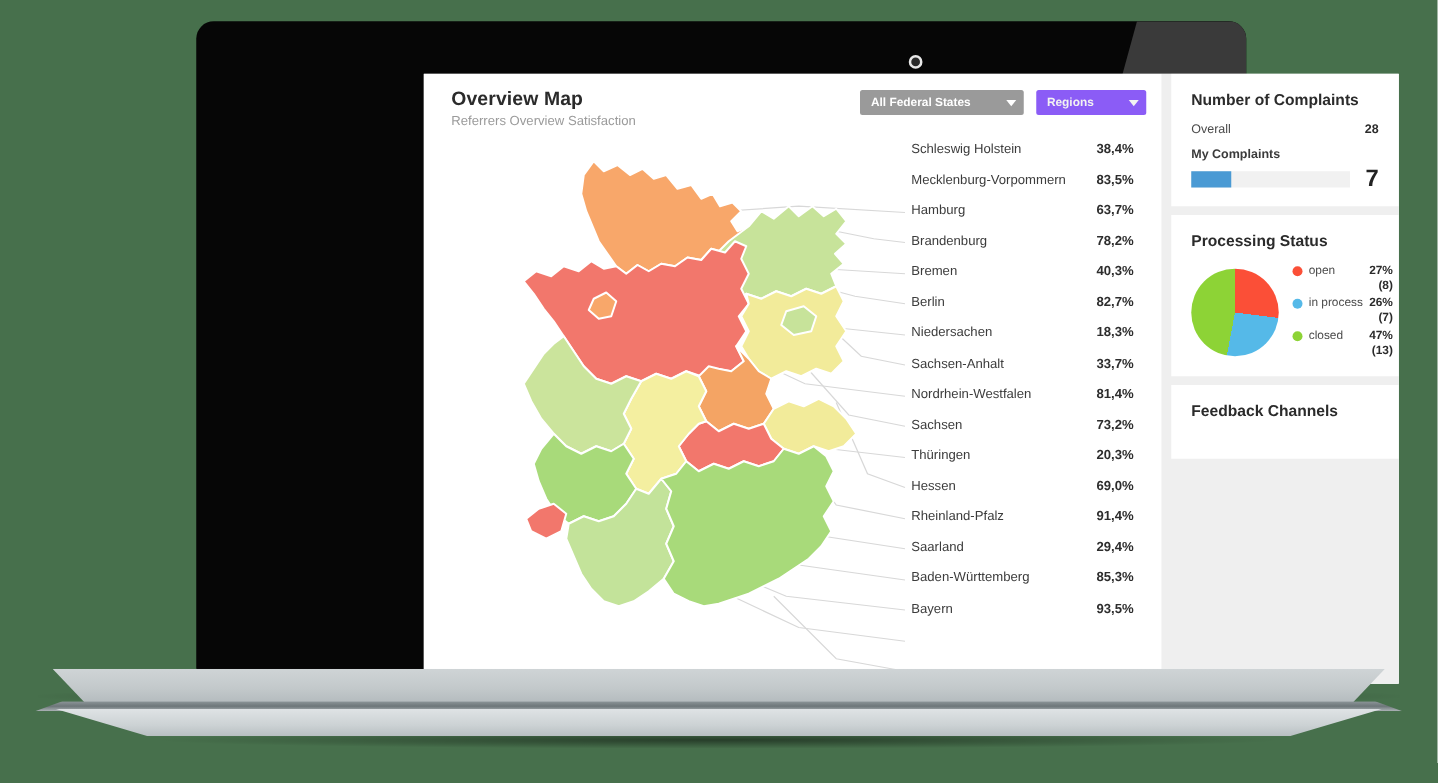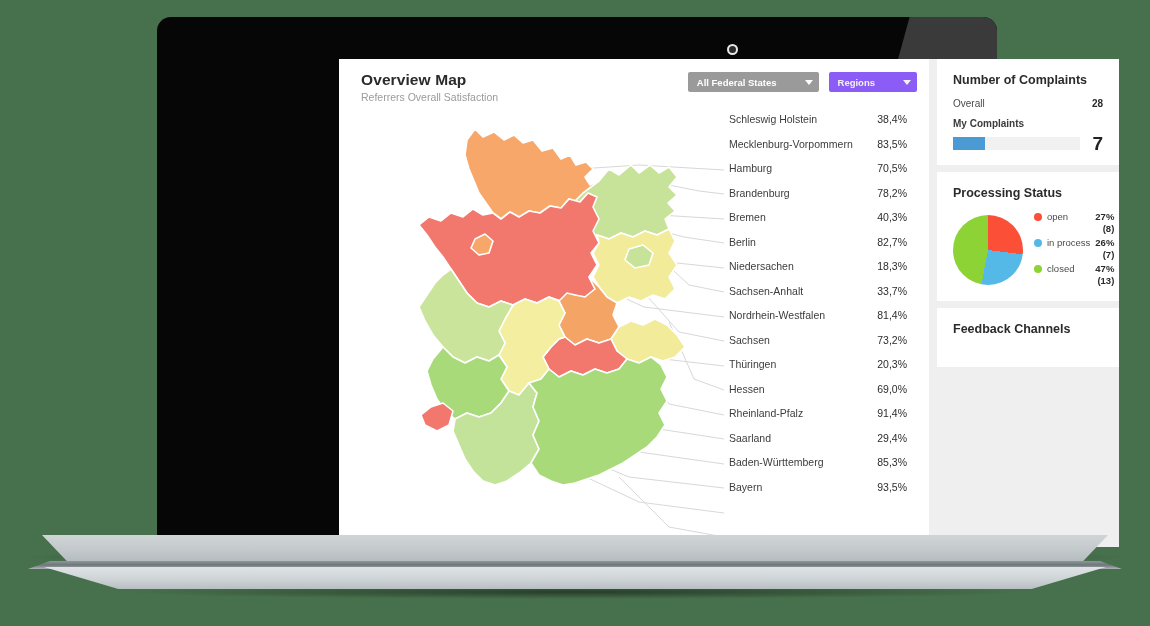--- a/index.html
+++ b/index.html
@@ -150,7 +150,7 @@
 
           <div class="header">
             <div class="title">Overview Map</div>
-            <div class="subtitle">Referrers Overall Satisfaction</div>
+            <div class="subtitle">Referrers Overview Satisfaction</div>
 
             <div class="filters">
               <div class="dd primary">

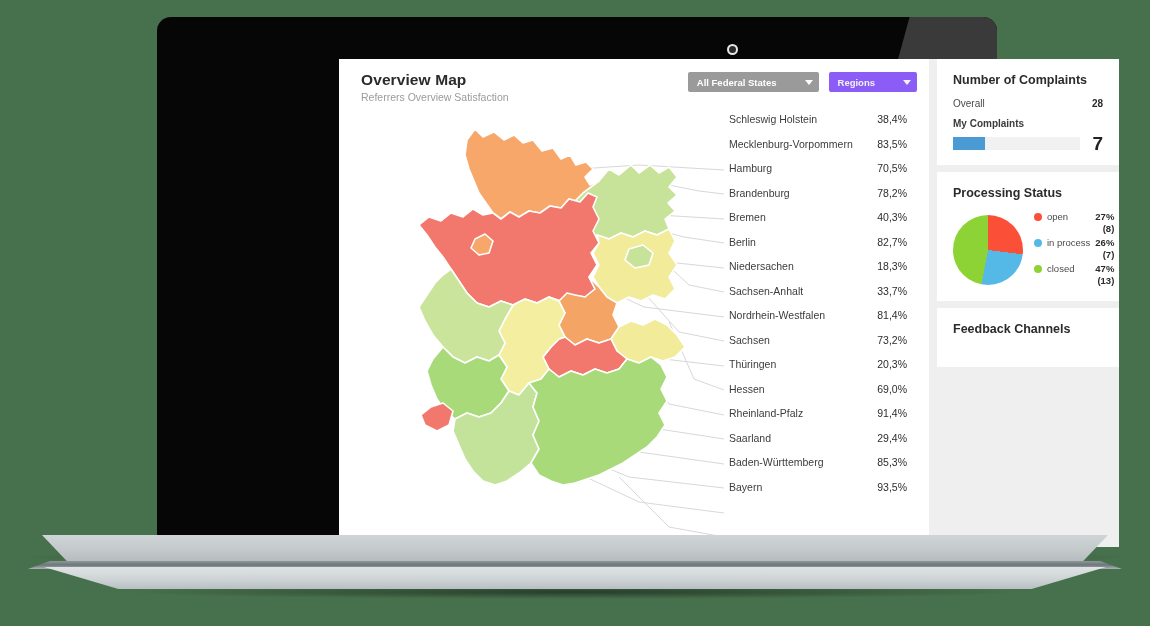--- a/index.html
+++ b/index.html
@@ -104,7 +104,7 @@
     justify-content: space-between; padding-right: 22px;
   }
   .lname { font-size: 10.5px; color: #3c3c3c; }
-  .lval { font-size: 10.5px; color: #2d2d2d; font-weight: normal; }
+  .lval { font-size: 10.5px; color: #2d2d2d; font-weight: bold; }
 
   
   .card { background: #fff; padding: 14px 16px 12px 16px; }

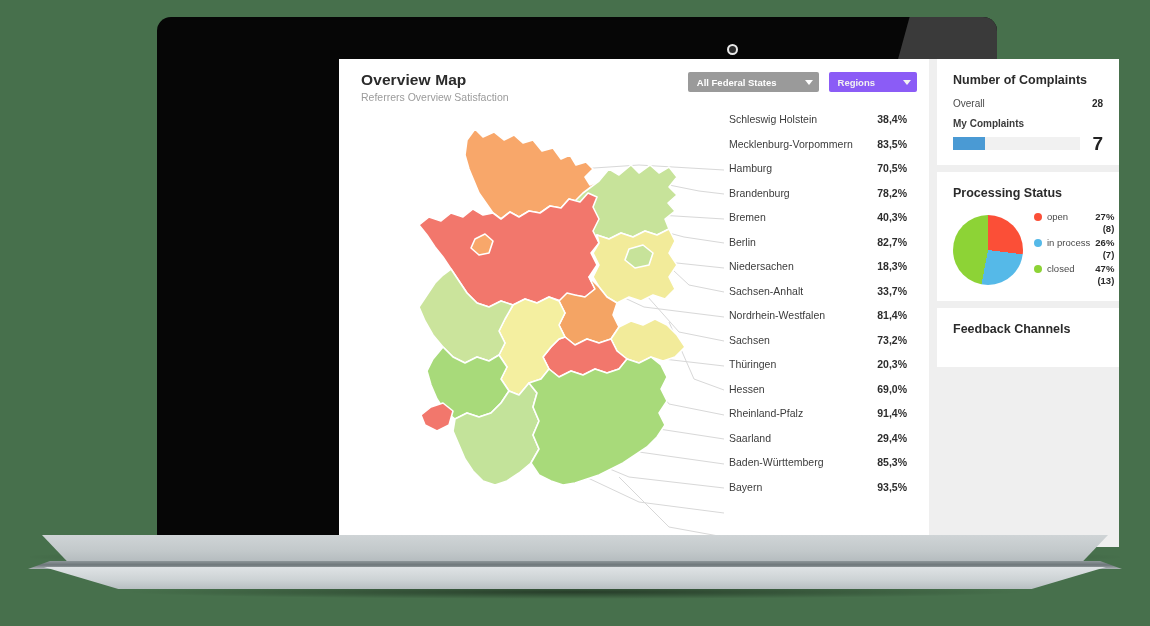--- a/index.html
+++ b/index.html
@@ -269,7 +269,7 @@
               </div>
               <div class="lrow">
                 <span class="lname">Hamburg</span>
-                <span class="lval">70,5%</span>
+                <span class="lval">63,7%</span>
               </div>
               <div class="lrow">
                 <span class="lname">Brandenburg</span>

